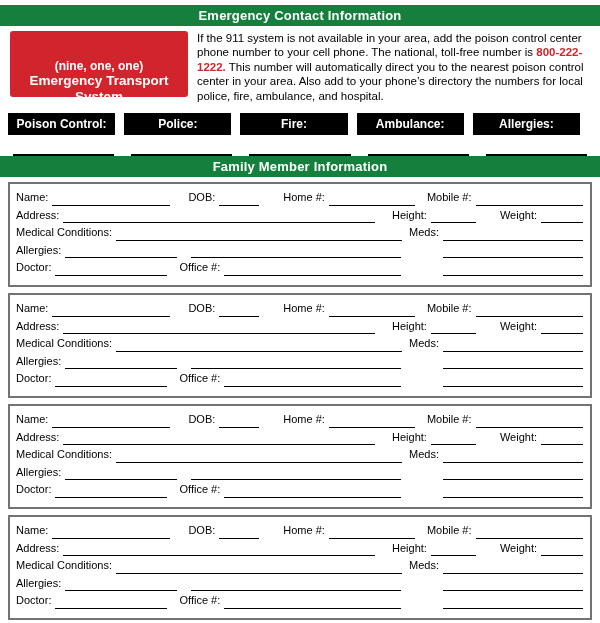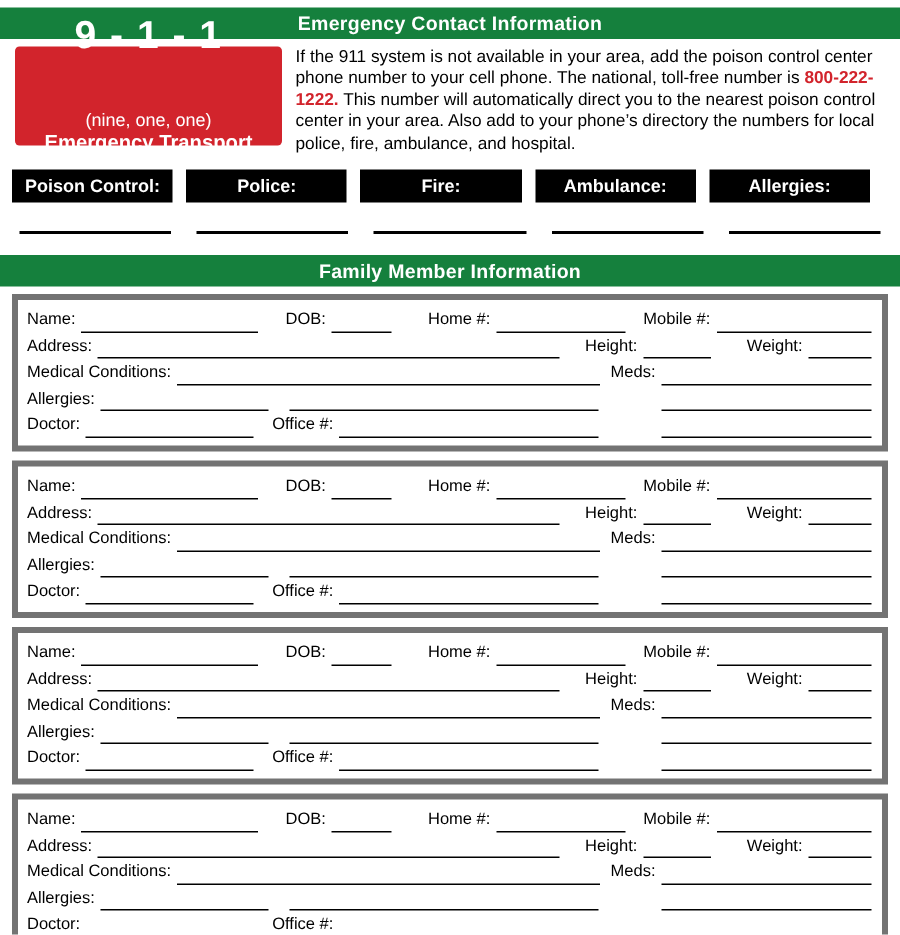--- a/index.html
+++ b/index.html
@@ -83,7 +83,6 @@
 
 <div class="intro">
   <div class="badge" id="badge911" style="background: rgb(210, 36, 44); color: rgb(255, 255, 255);">
-    <div class="badge-number">9 - 1 - 1</div>
     <div class="badge-spelled">(nine, one, one)</div>
     <div class="badge-system">Emergency Transport System</div>
   </div>

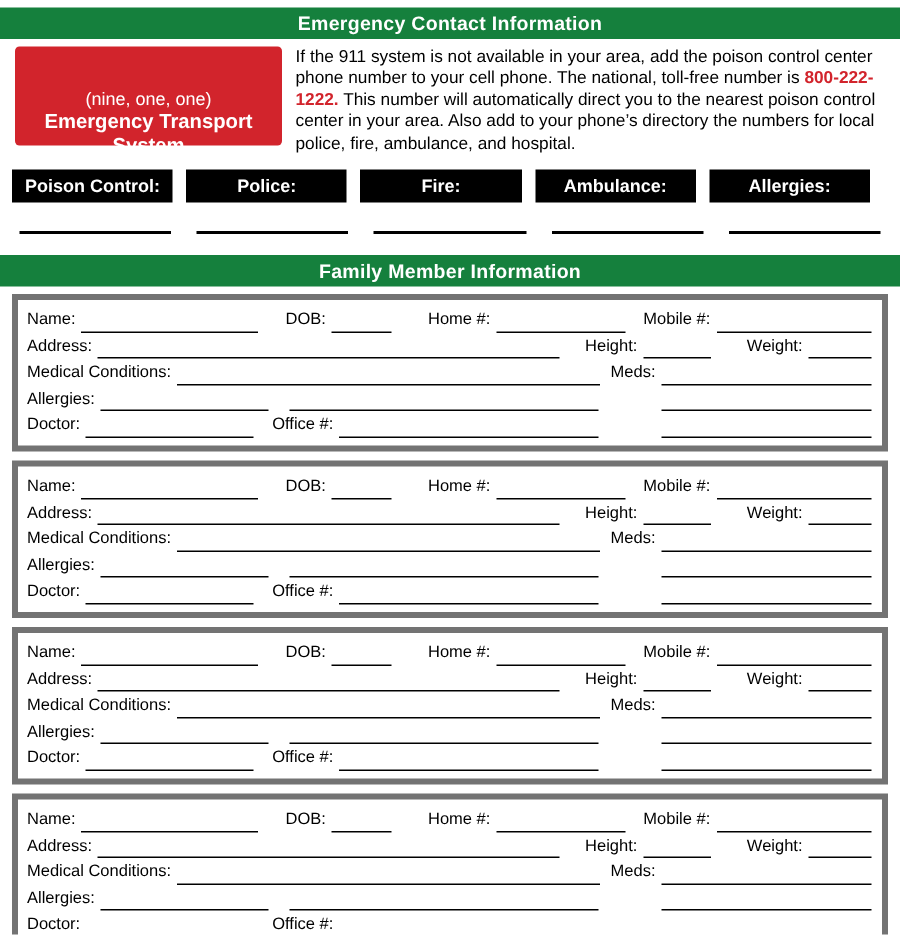--- a/index.html
+++ b/index.html
@@ -27,7 +27,7 @@
     display: flex; flex-direction: column; justify-content: center;
   }
   .badge-number { font-size: 26px; font-weight: bold; letter-spacing: 1px; line-height: 27px; }
-  .badge-spelled { font-size: 12px; font-weight: normal; line-height: 14px; margin-top: 36px; }
+  .badge-spelled { font-size: 12px; font-weight: bold; line-height: 14px; margin-top: 36px; }
   .badge-system { font-size: 13.5px; font-weight: bold; line-height: 16px; }
   .instructions { flex: 1; margin: 0; font-size: 11.5px; line-height: 14.4px; }
   .phone { font-weight: bold; }

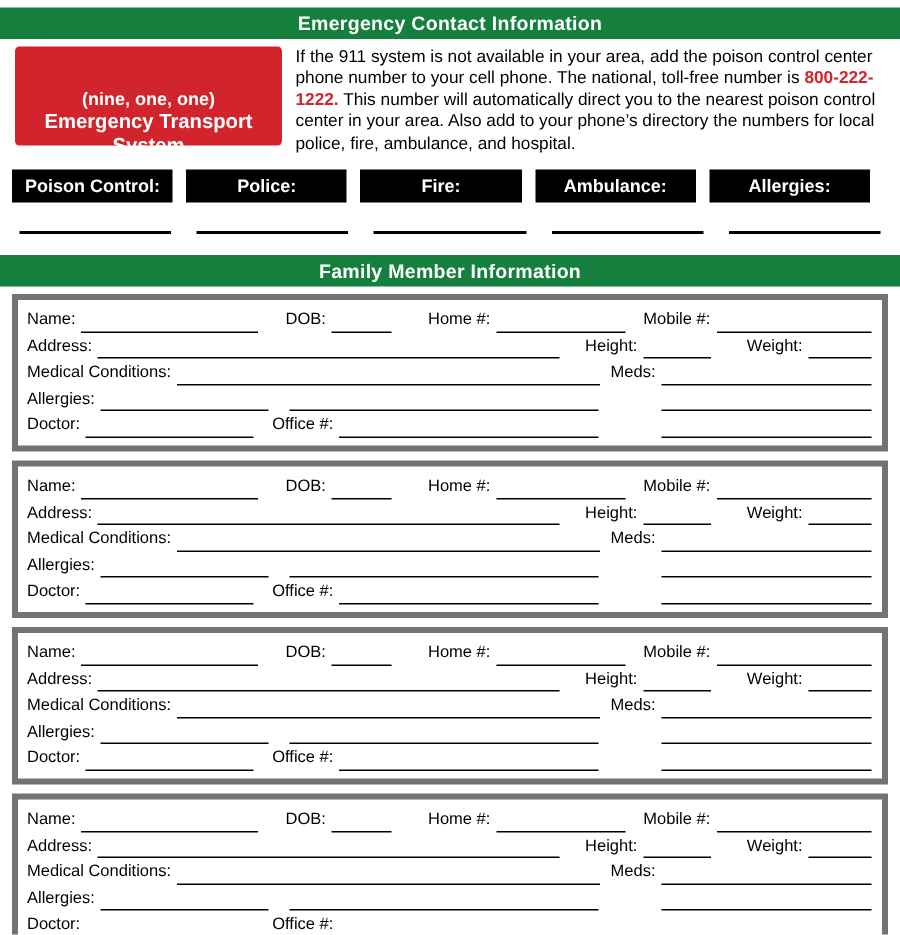--- a/index.html
+++ b/index.html
@@ -16,7 +16,7 @@
     letter-spacing: .2px;
   }
   .bar-top { margin-top: 5px; }
-  .bar-family { margin-top: 14px; }
+  .bar-family { }
 
   
   .intro { display: flex; margin: 5px 3px 0 10px; gap: 9px; }

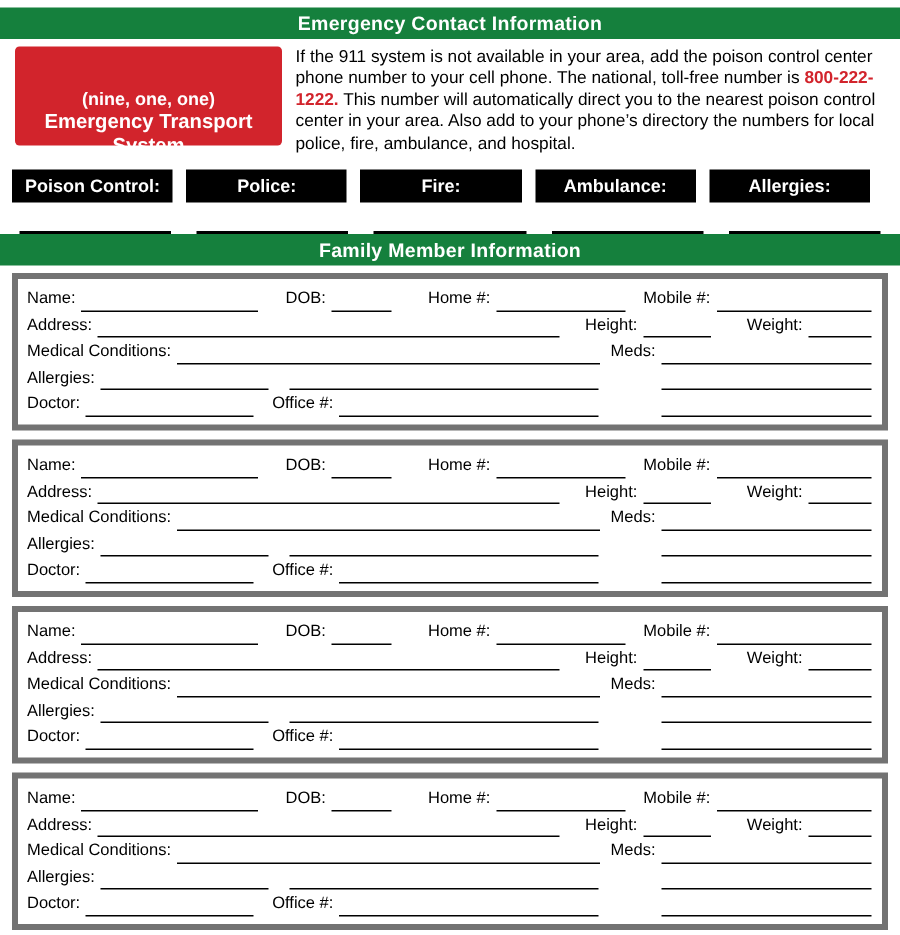--- a/index.html
+++ b/index.html
@@ -45,7 +45,7 @@
   
   .members { margin: 0 8px; }
   .member-block {
-    border: 4px solid #737373;
+    border: 2px solid #737373;
     margin-top: 6px;
     padding: 7px 7px 8px 6px;
     height: 105px;

